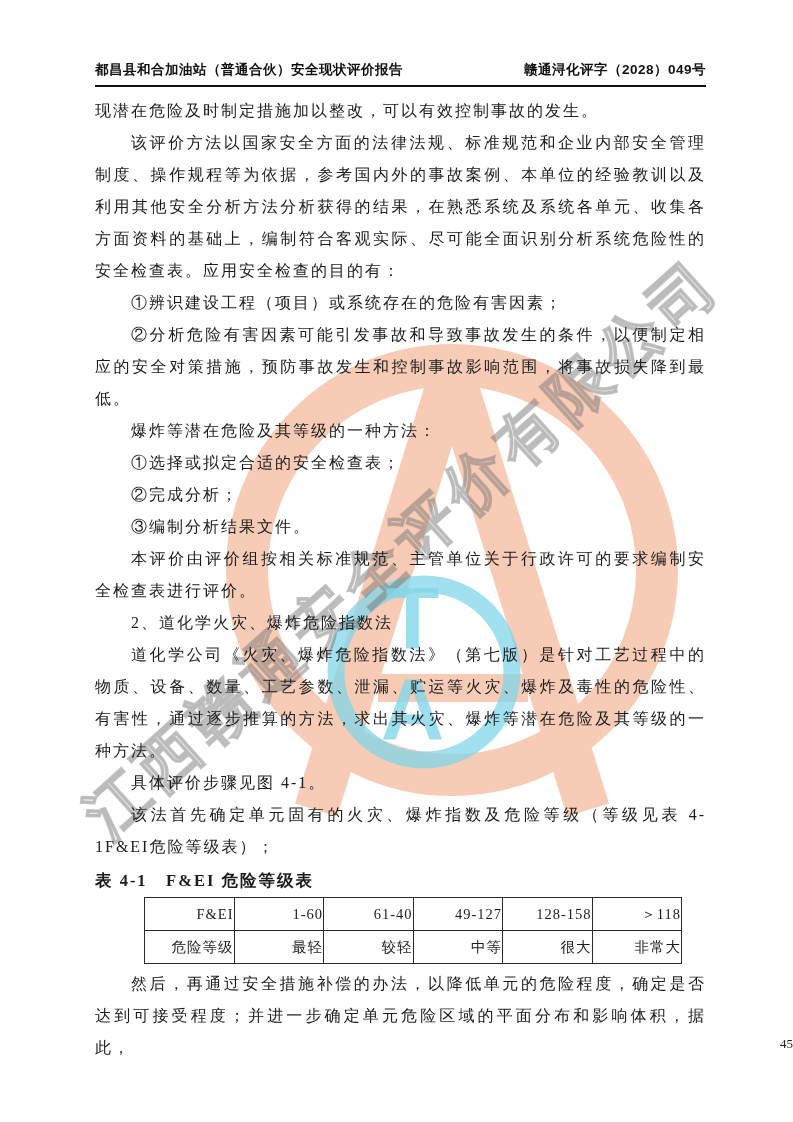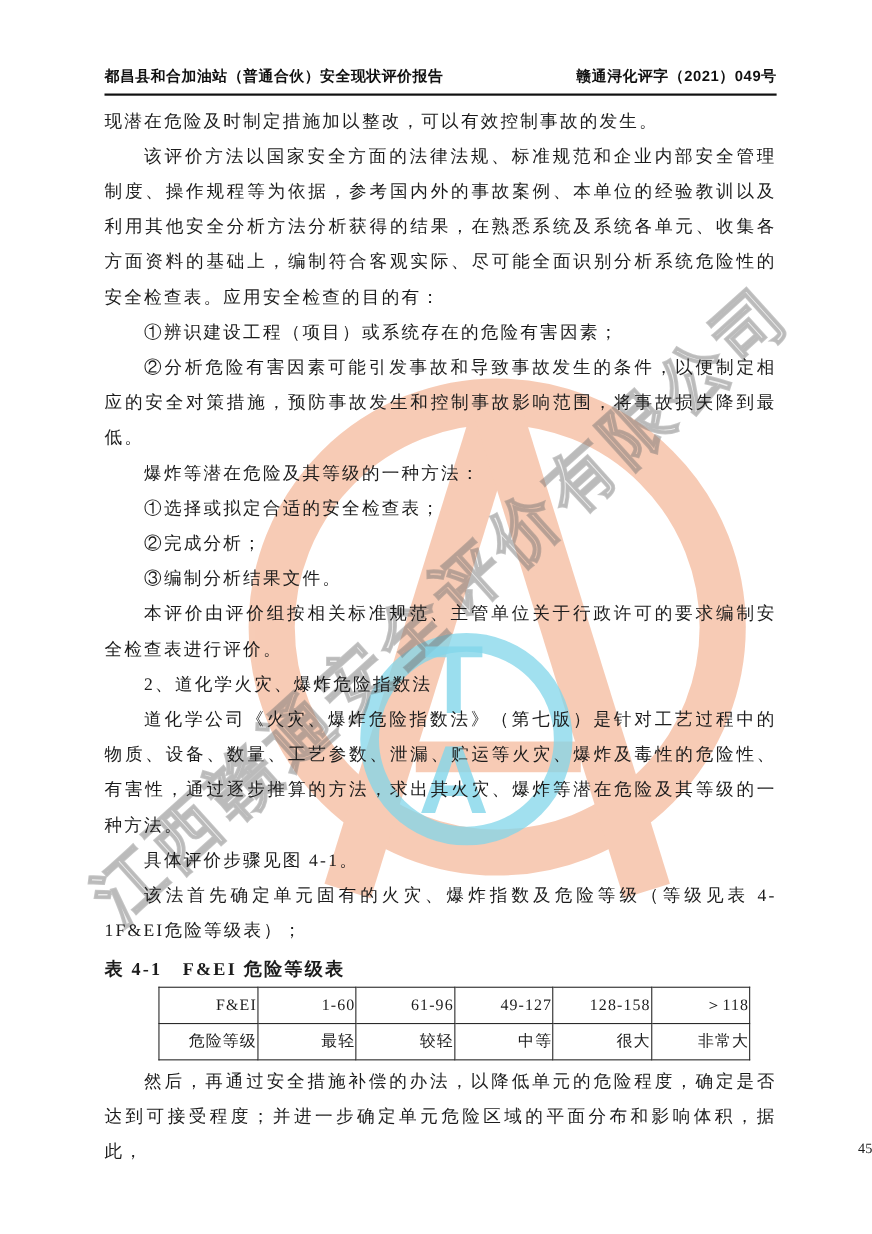--- a/index.html
+++ b/index.html
@@ -93,7 +93,7 @@
 
   <div class="header">
     <span>都昌县和合加油站（普通合伙）安全现状评价报告</span>
-    <span>赣通浔化评字（2021）049号</span>
+    <span>赣通浔化评字（2028）049号</span>
   </div>
   <div class="rule"></div>
 

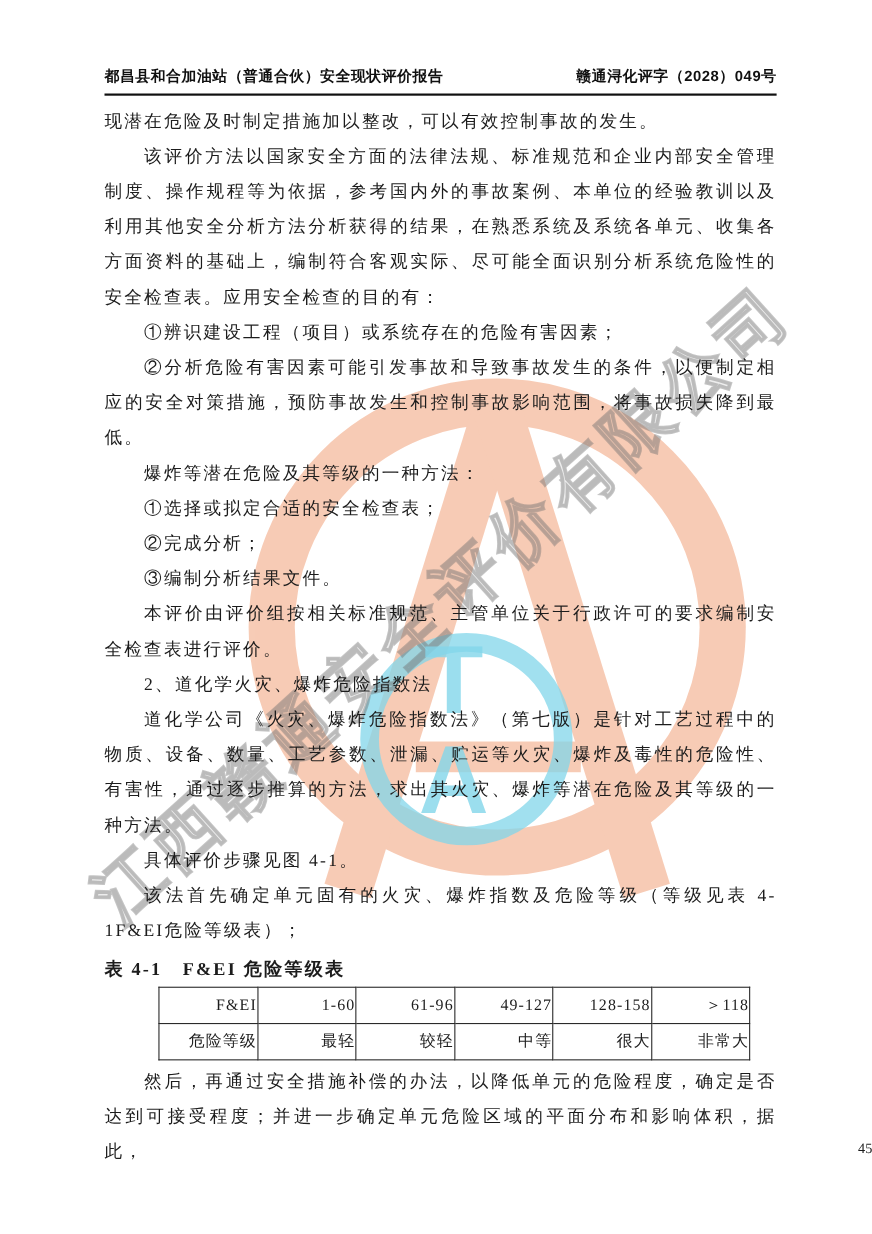--- a/index.html
+++ b/index.html
@@ -119,7 +119,7 @@
         <tr>
           <td>F&amp;EI</td>
           <td>1-60</td>
-          <td>61-96</td>
+          <td>61-40</td>
           <td>49-127</td>
           <td>128-158</td>
           <td>＞118</td>

